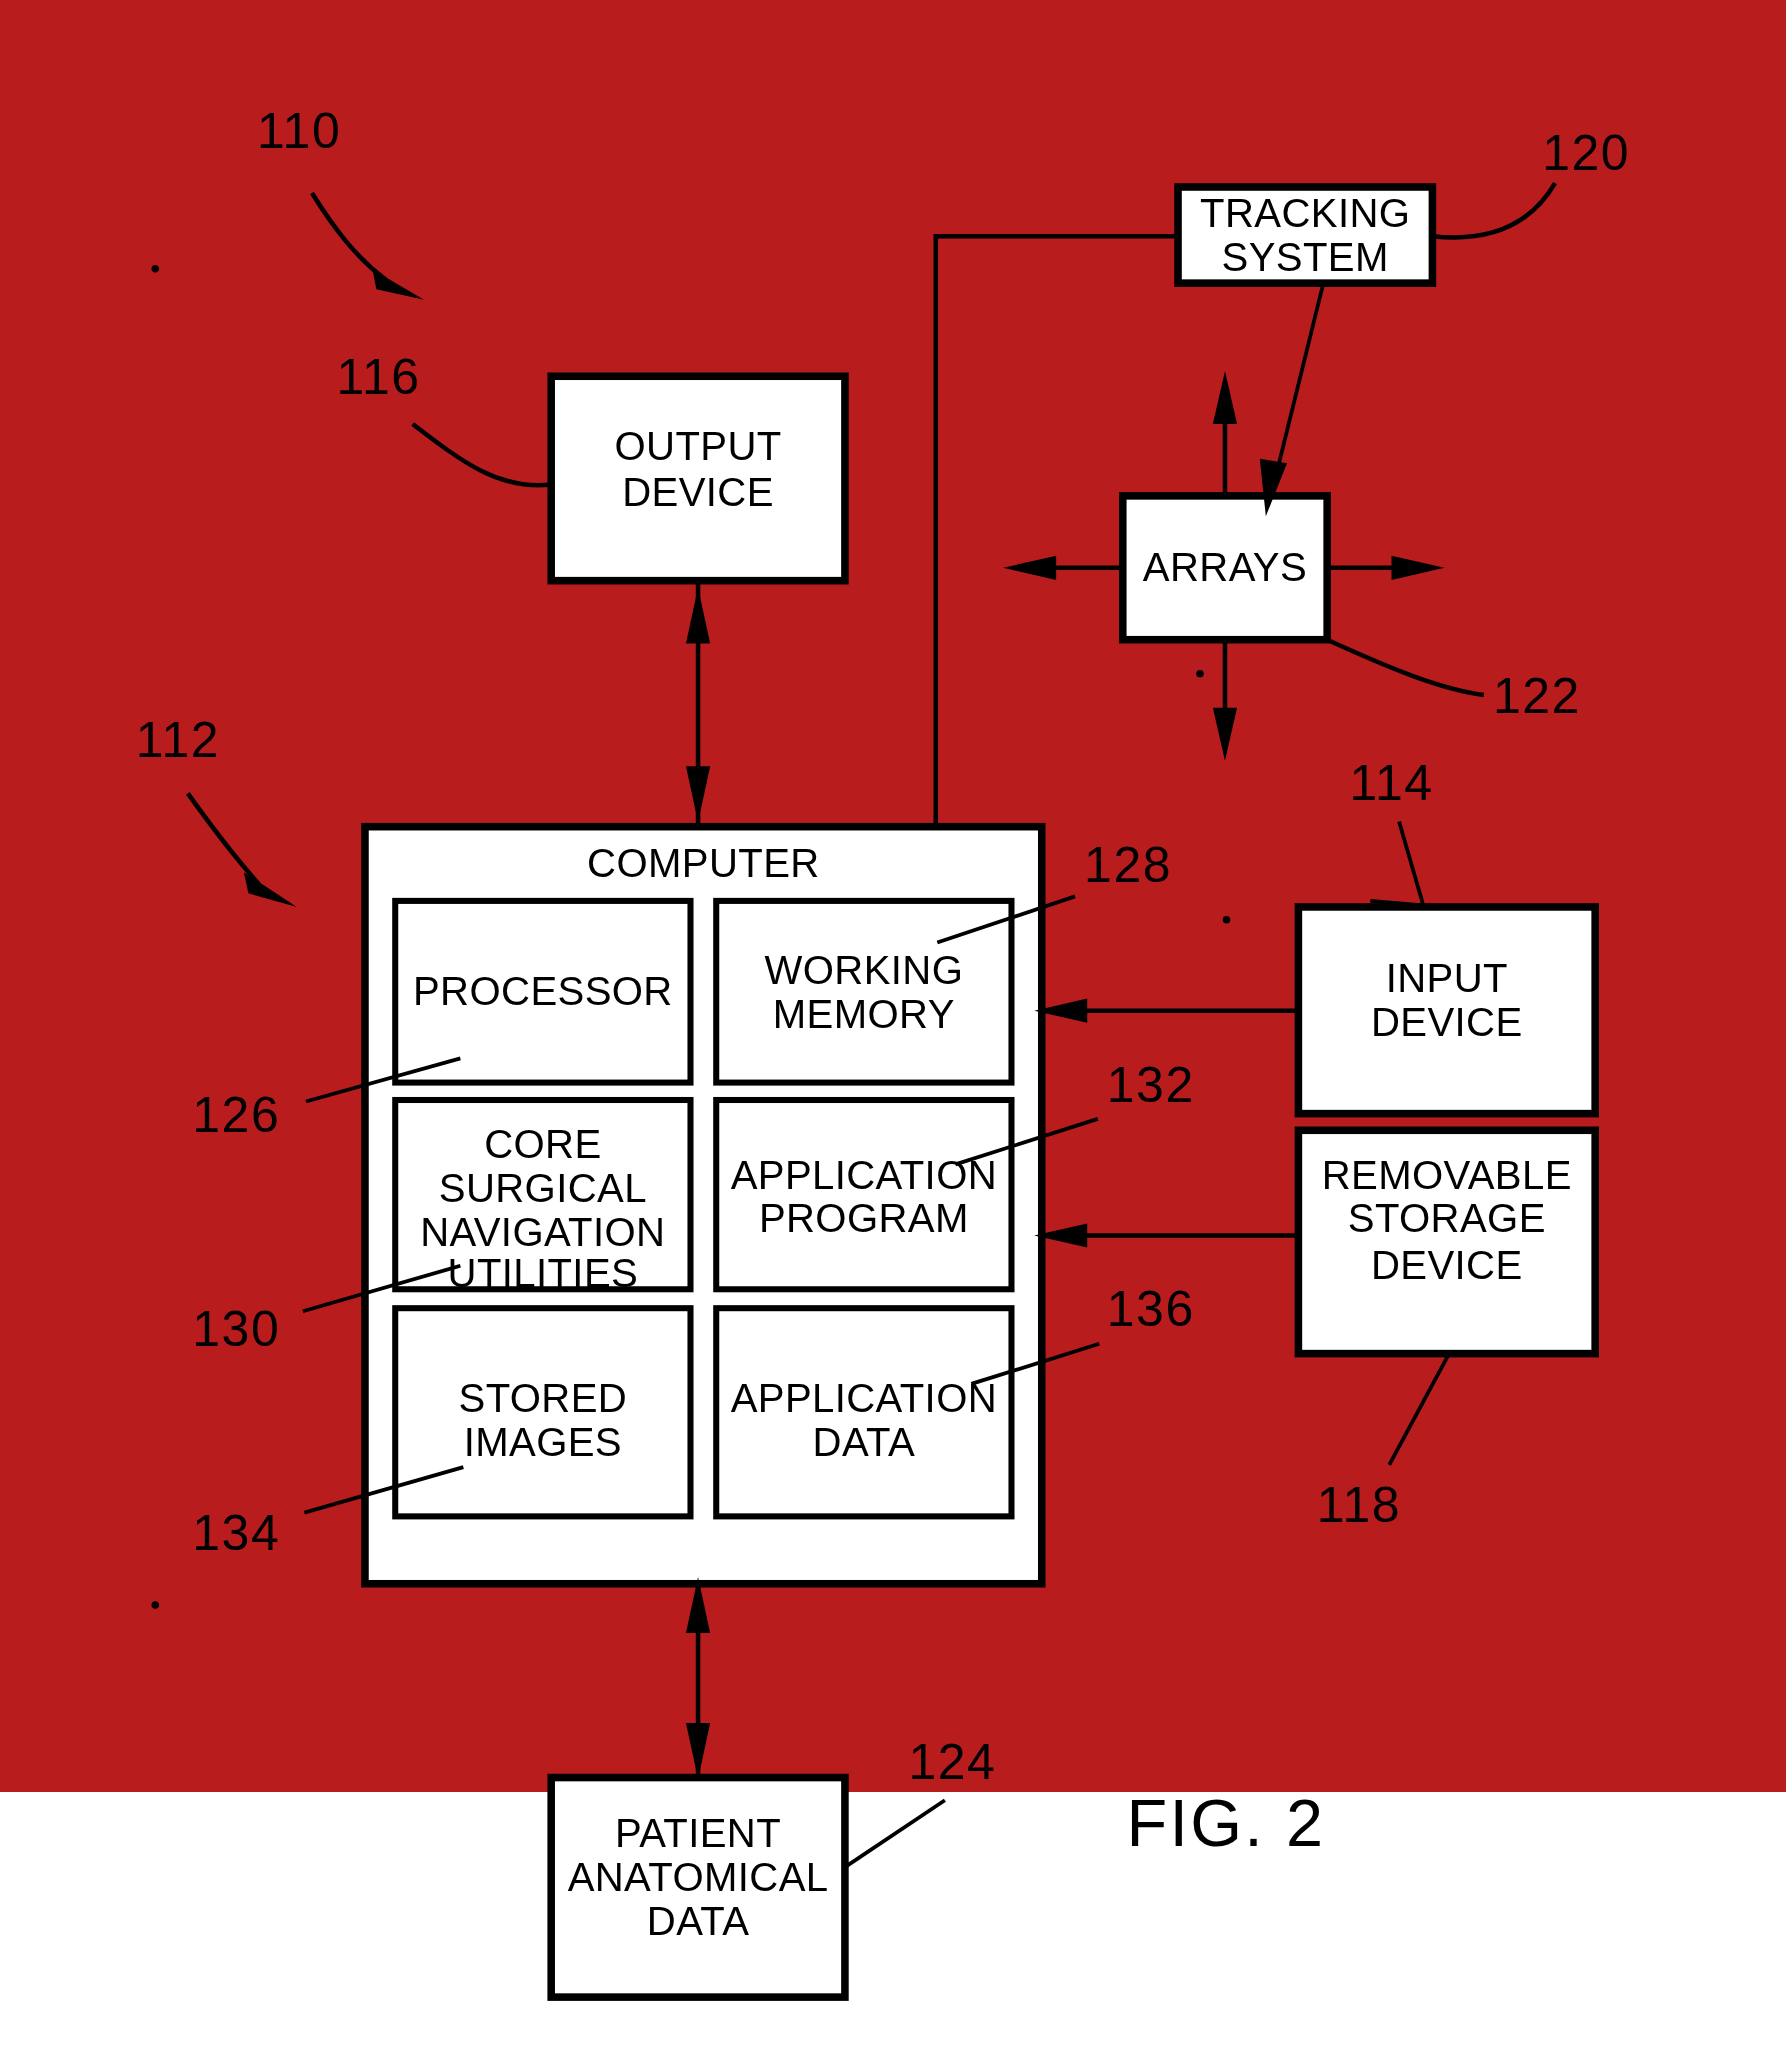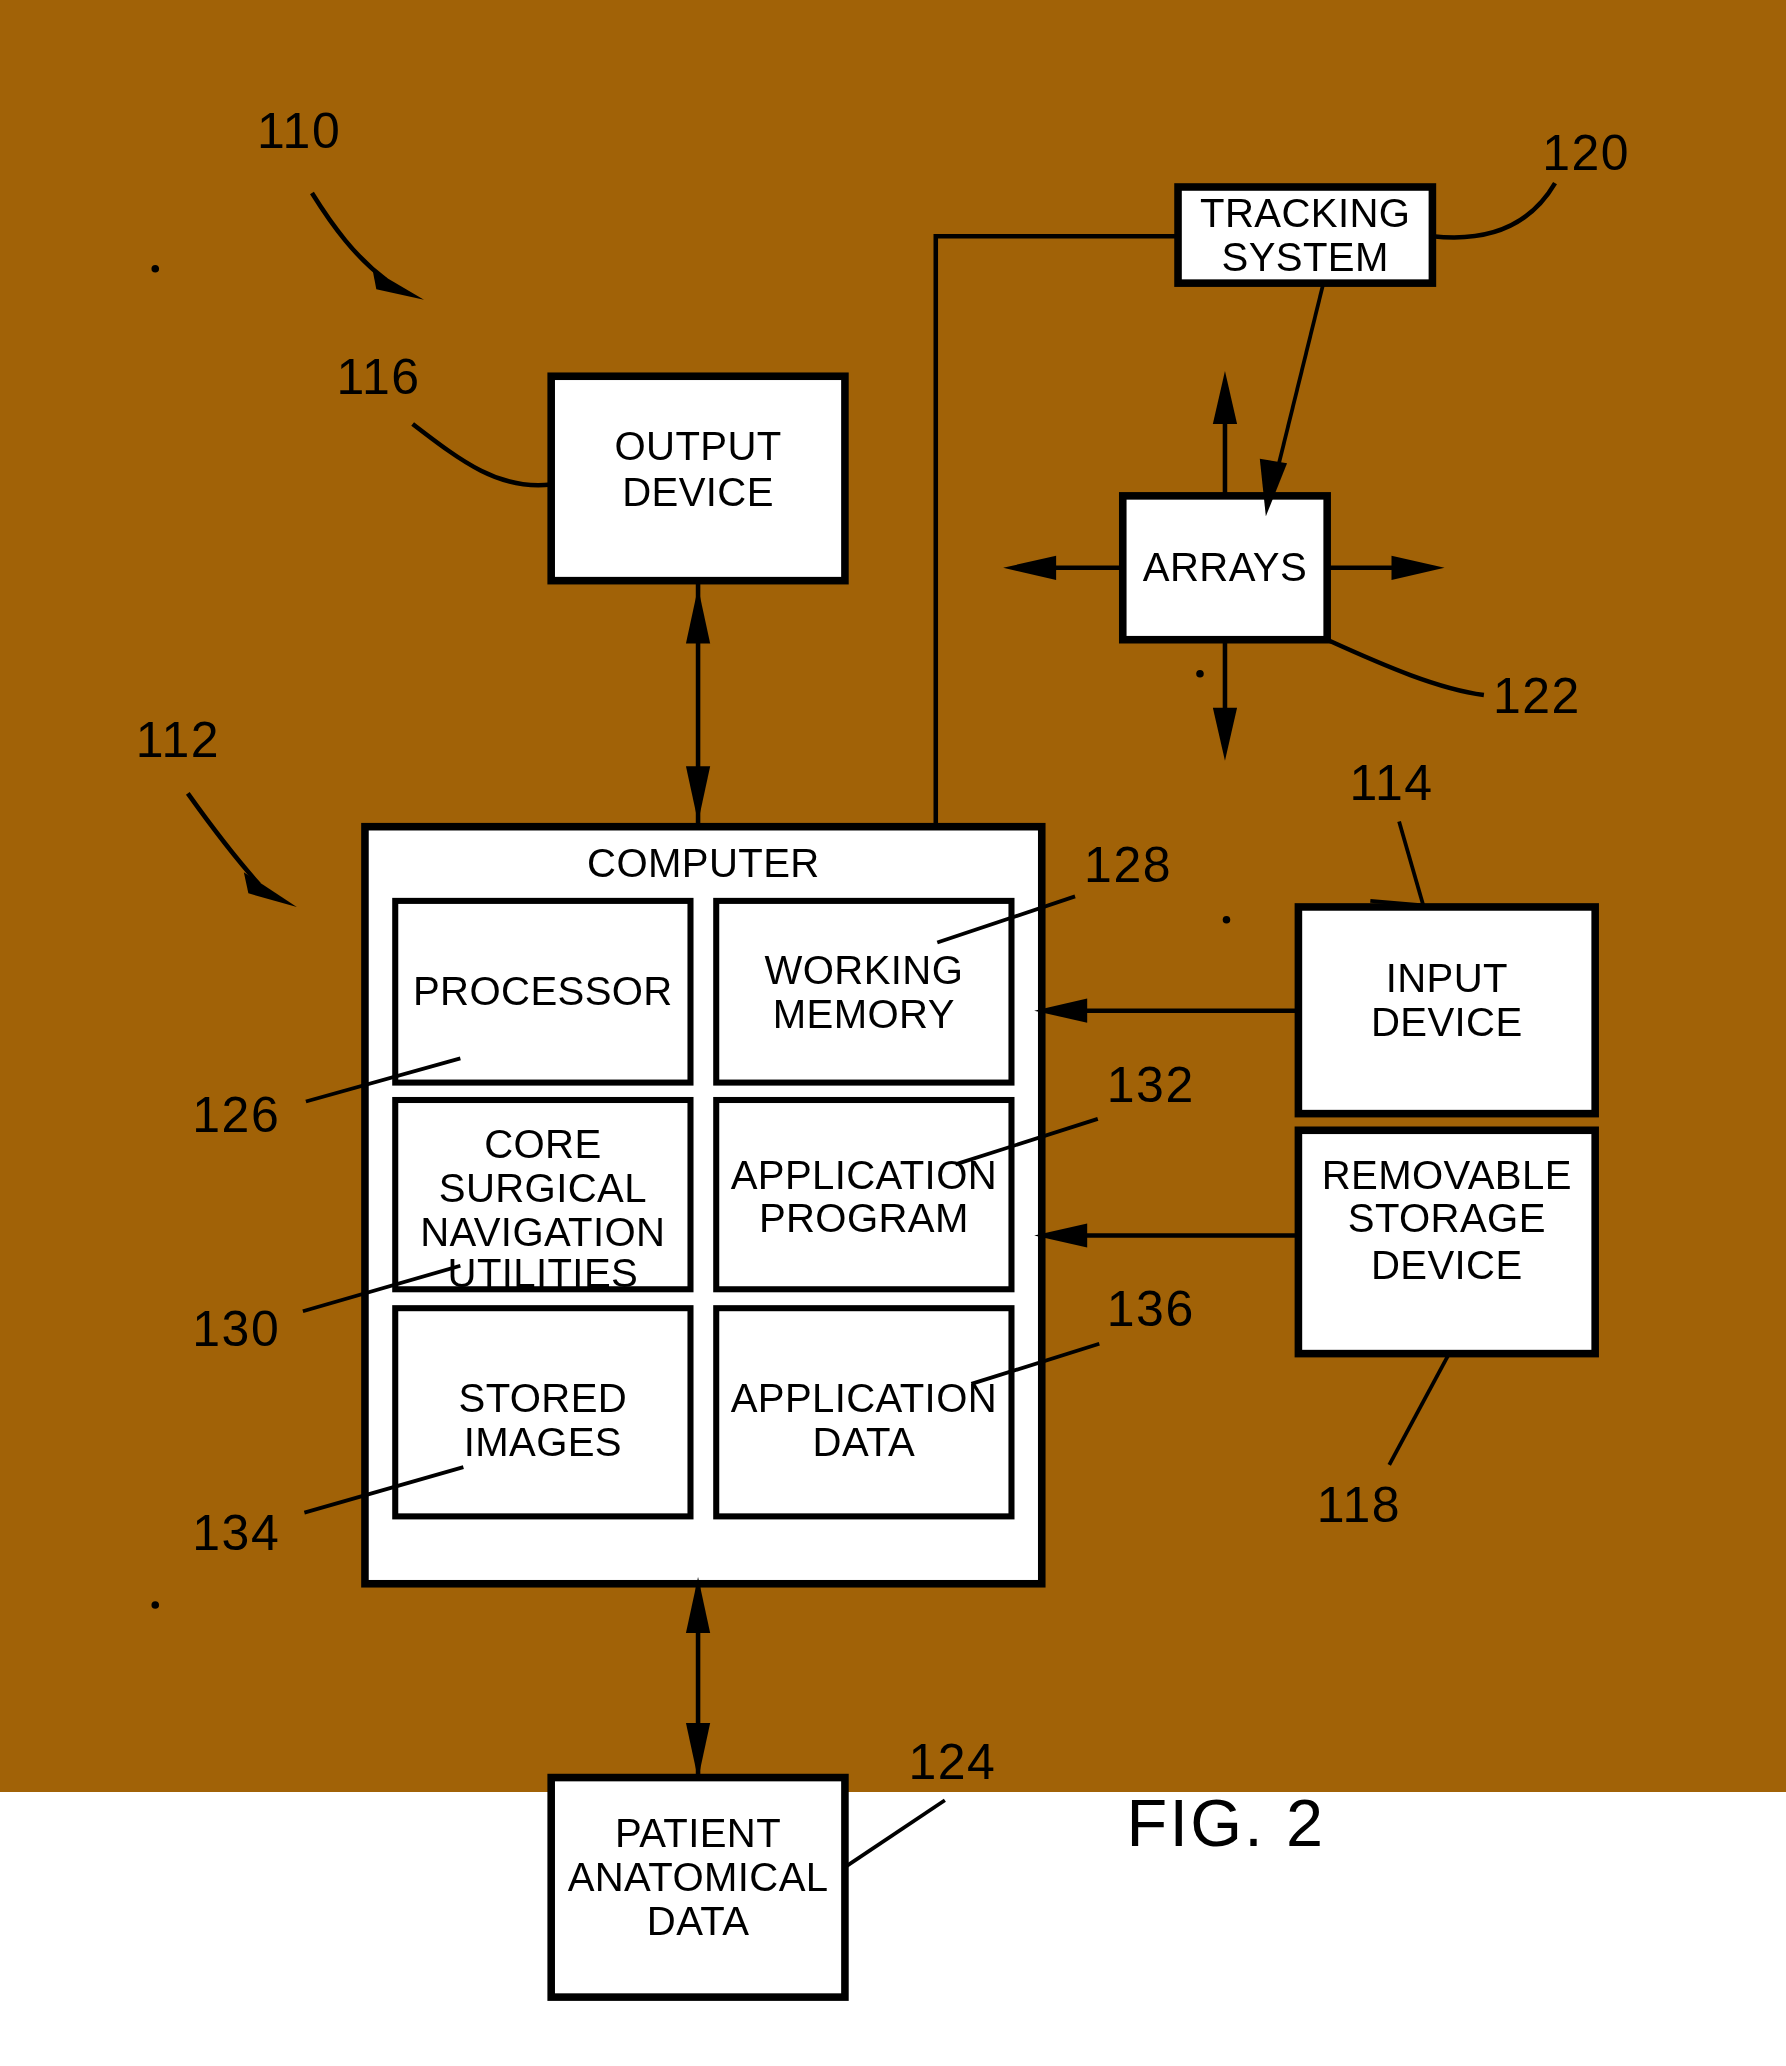--- a/index.html
+++ b/index.html
@@ -4,7 +4,7 @@
 <style>
   html,body{margin:0;padding:0;background:#ffffff;}
   body{width:1786px;height:2066px;font-family:"Liberation Sans",sans-serif;}
-  #figure{position:relative;width:1786px;height:1792px;background:#a16207;}
+  #figure{position:relative;width:1786px;height:1792px;background:#b91c1c;}
   svg{display:block;width:1786px;height:2066px;}
   .bx{fill:#ffffff;stroke:#000000;}
   .outer{stroke-width:10;}

